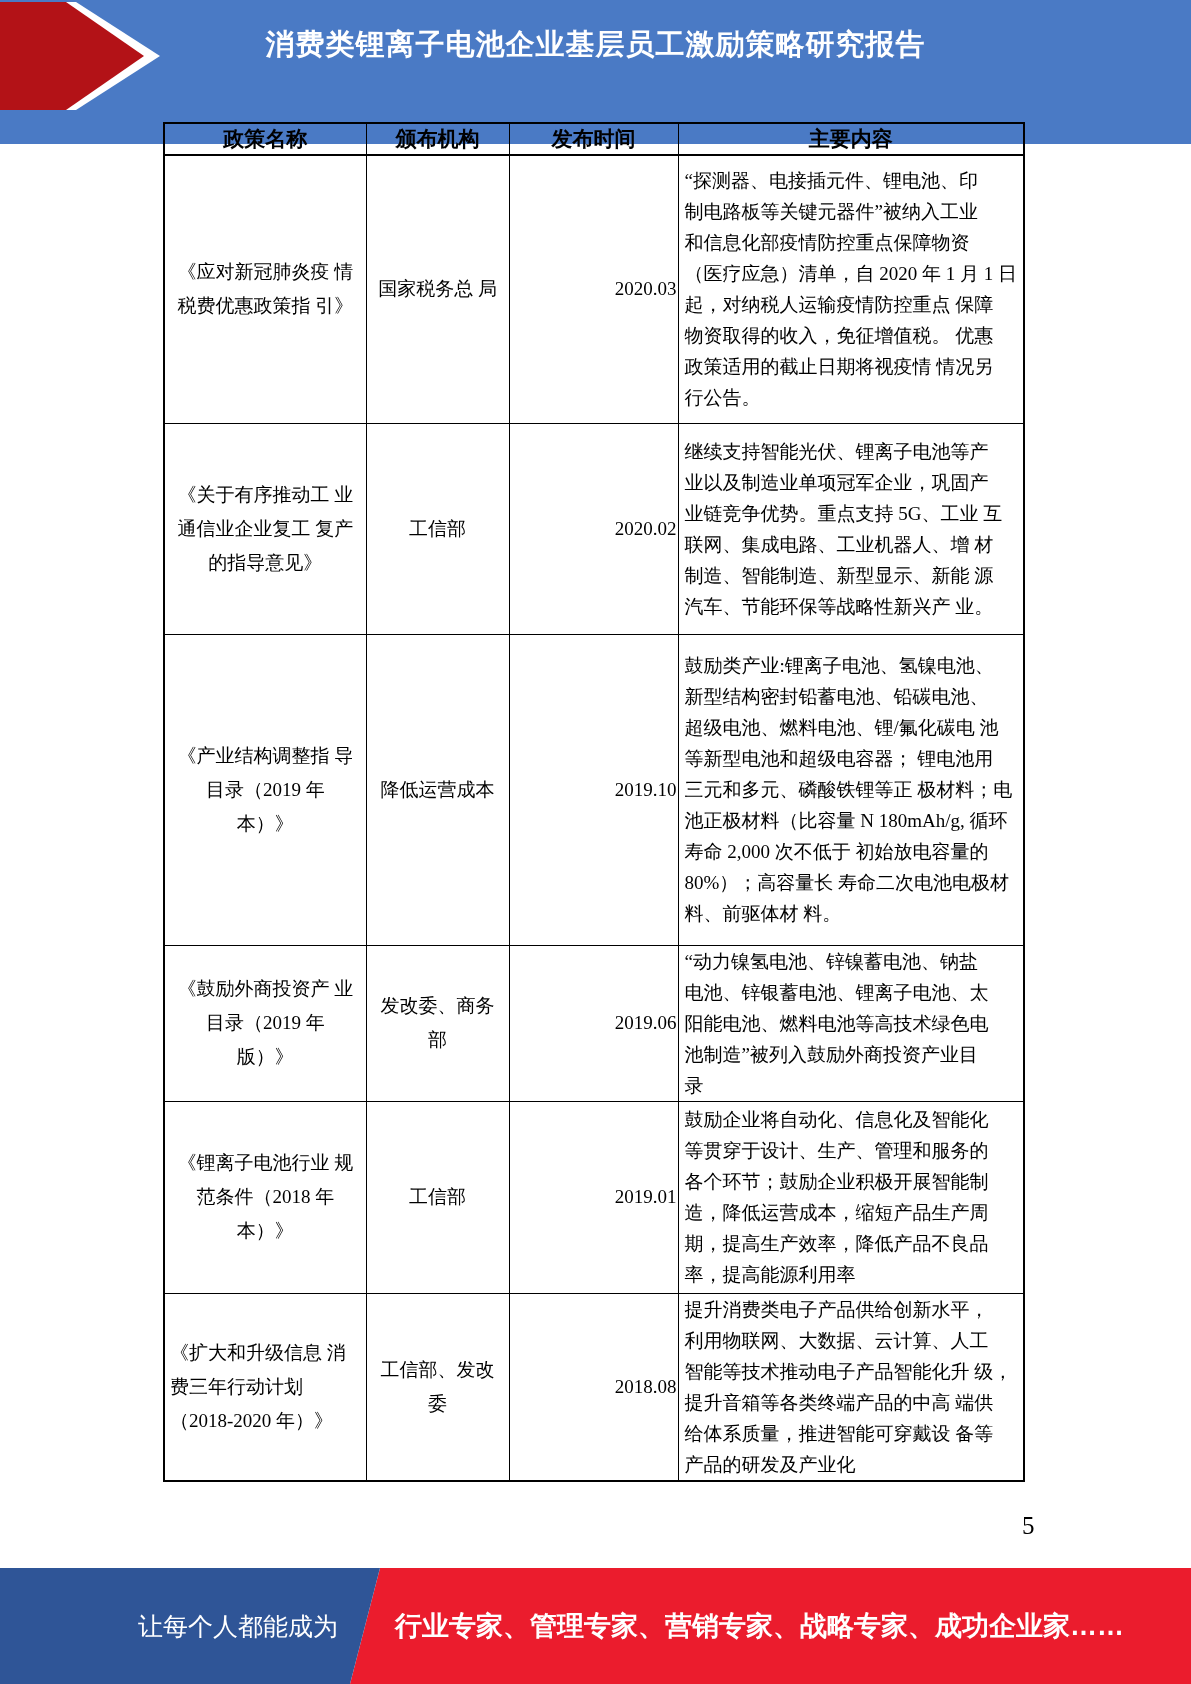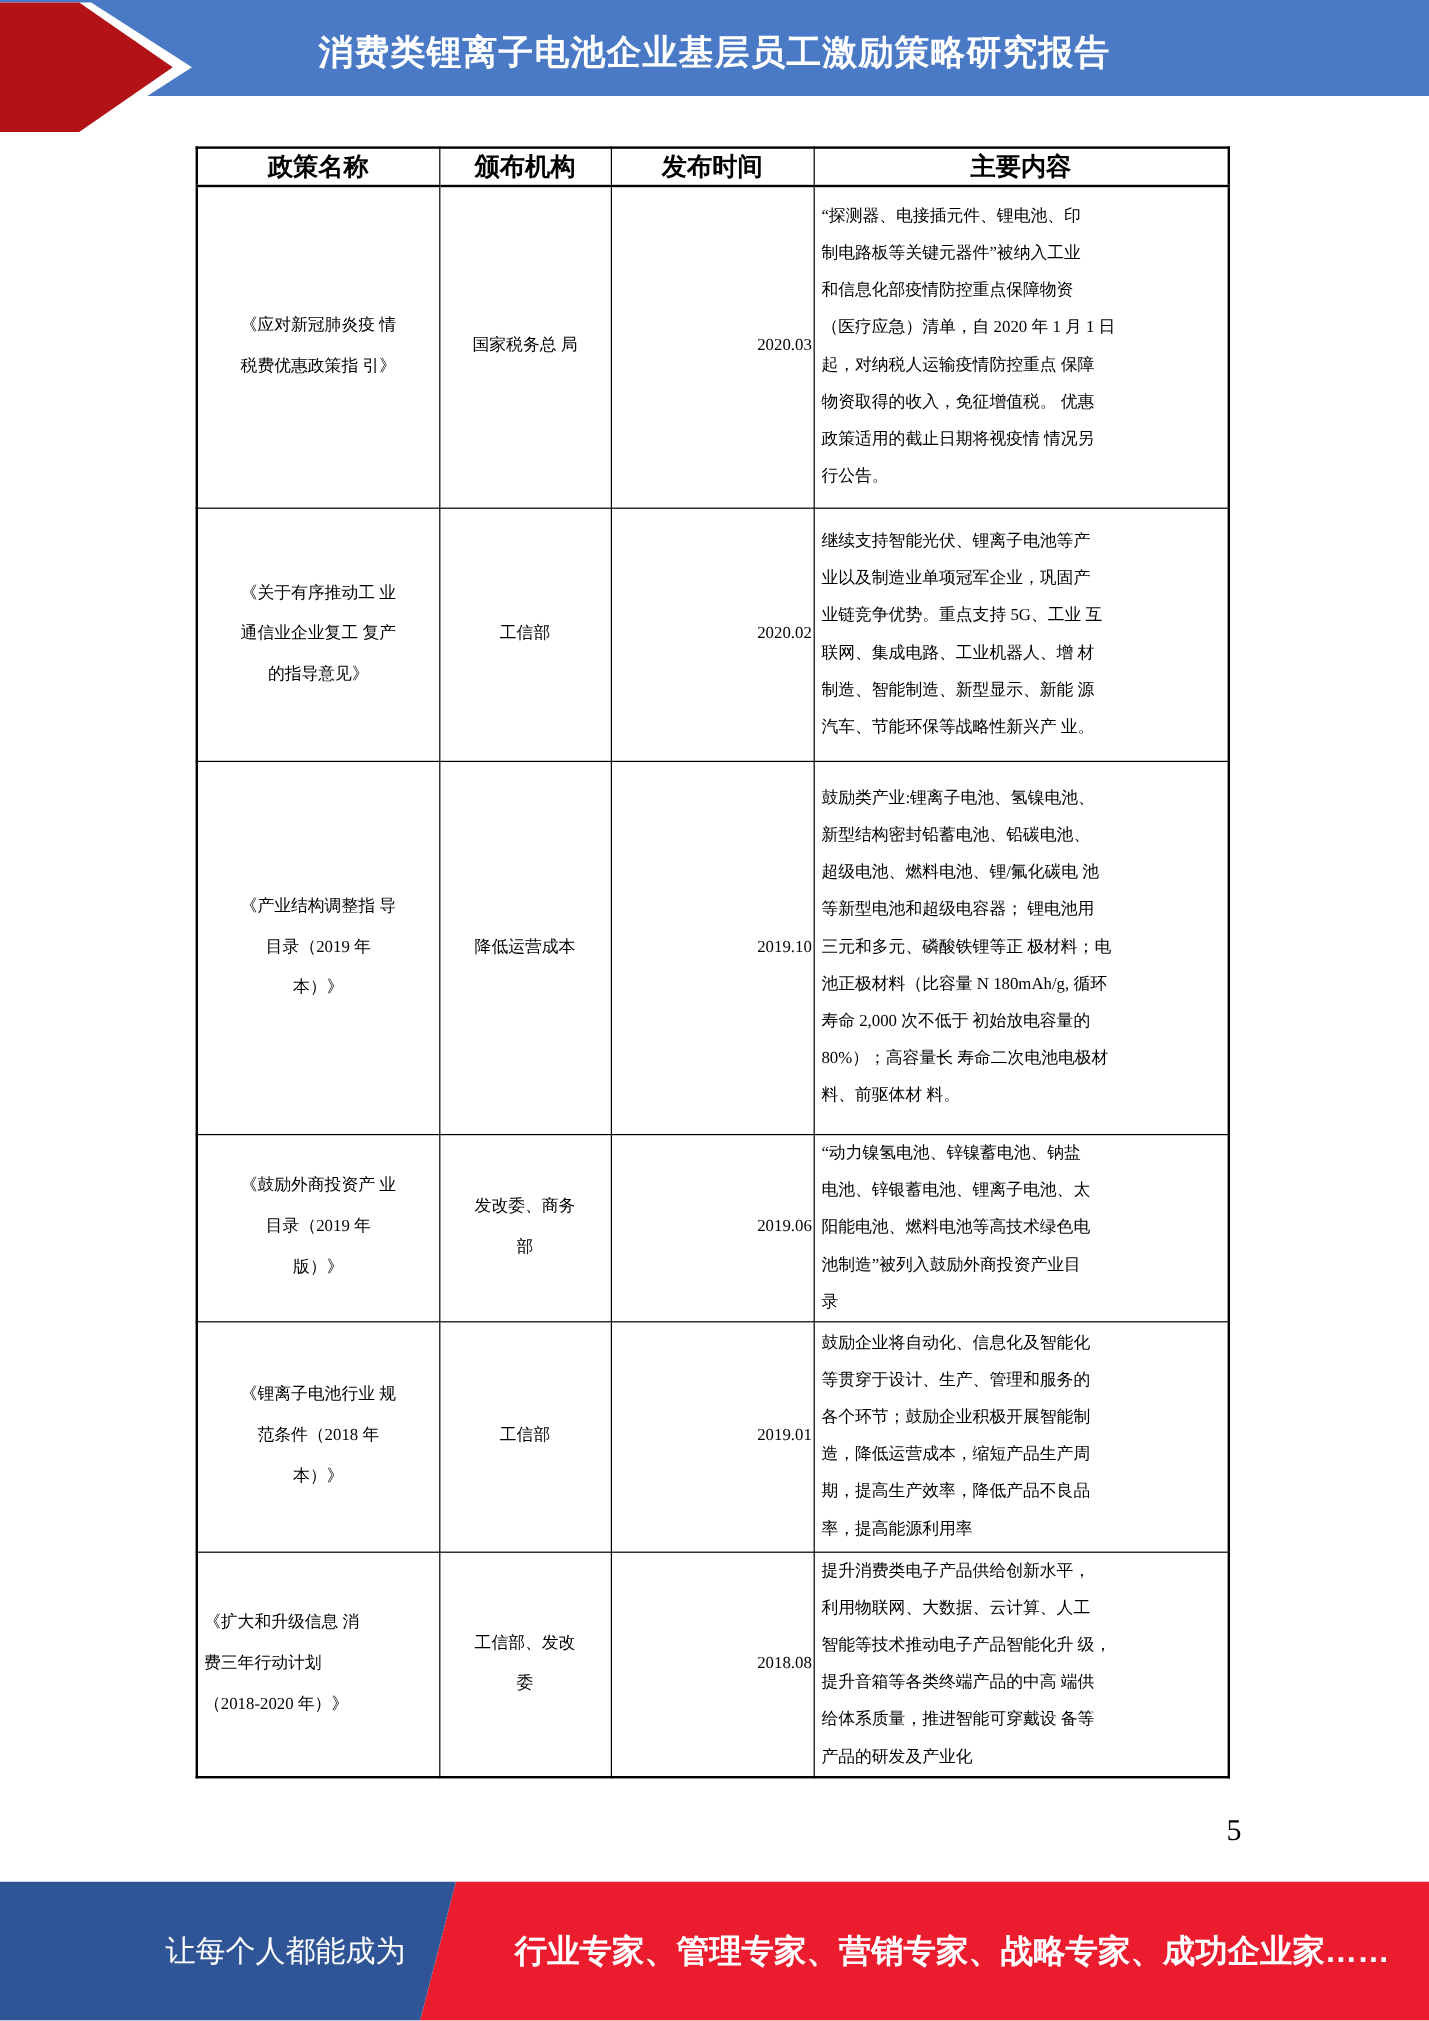--- a/index.html
+++ b/index.html
@@ -7,7 +7,7 @@
         font-family:"Liberation Serif",serif;color:#000;}
 
   
-  .banner{position:absolute;top:0;left:0;width:1191px;height:80px;background:#4a7ac5;}
+  .banner{position:absolute;top:0;left:0;width:1191px;height:144px;background:#4a7ac5;}
   .banner-arrow{position:absolute;top:0;left:0;}
   .banner-title{position:absolute;left:0;right:0;top:30px;text-align:center;
                 font-family:"Liberation Sans",sans-serif;font-weight:bold;

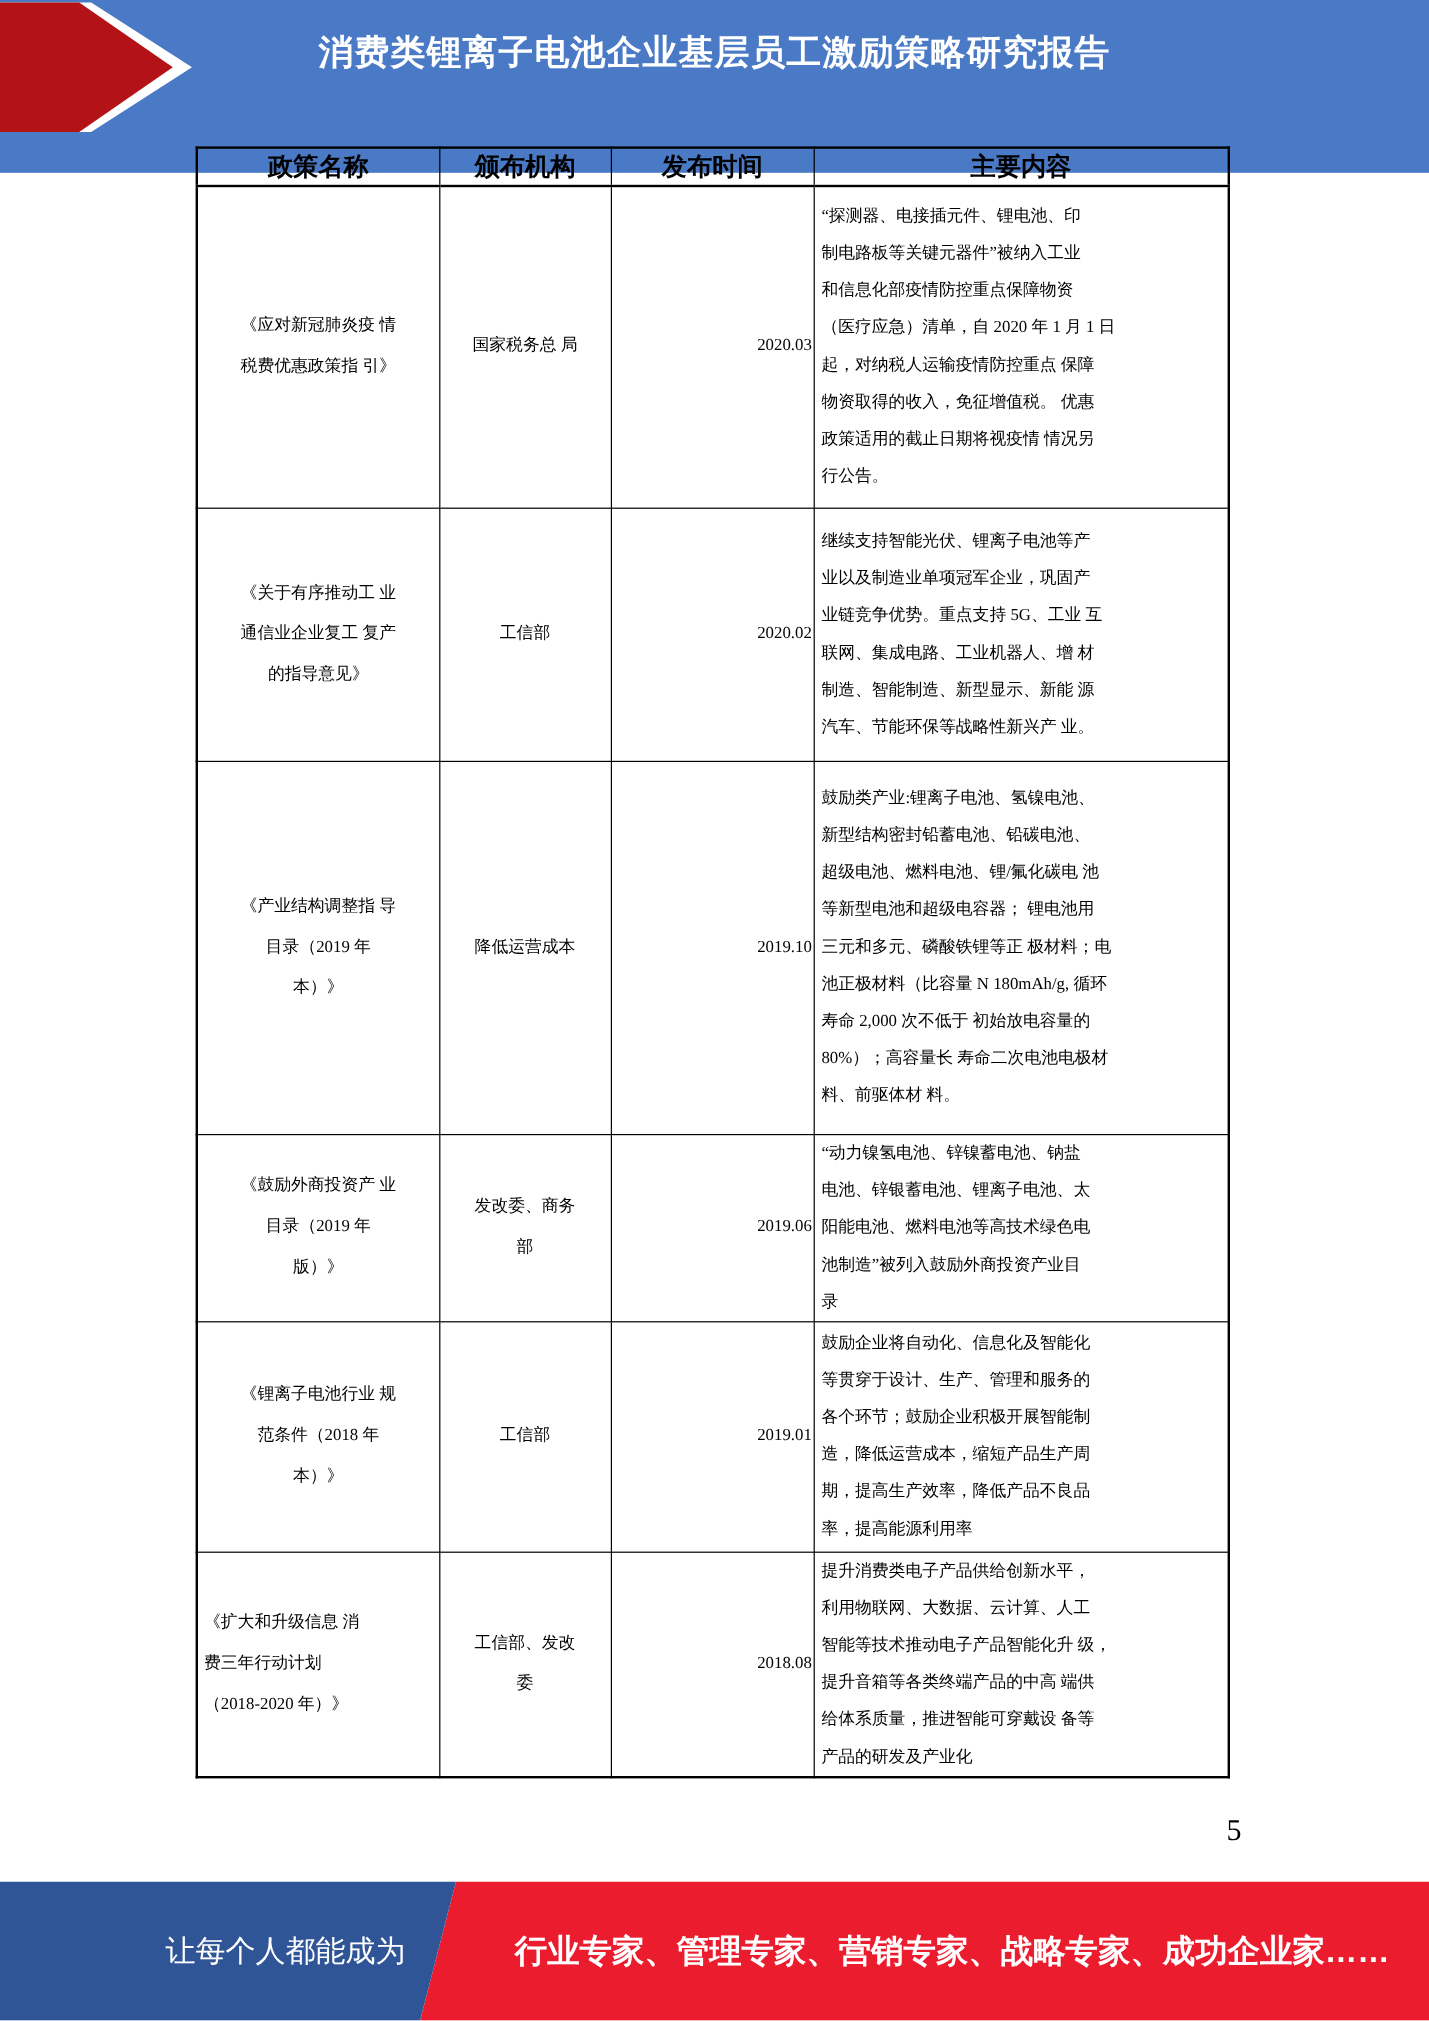--- a/index.html
+++ b/index.html
@@ -21,7 +21,7 @@
   table.policy th{border-bottom:2px solid #000;
                   font-family:"Liberation Sans",sans-serif;font-weight:bold;
                   font-size:21px;text-align:center;vertical-align:middle;}
-  table.policy td{font-size:14px;vertical-align:middle;}
+  table.policy td{font-size:19px;vertical-align:middle;}
   td.c-name{text-align:center;line-height:34px;white-space:pre-line;padding:0 2px;}
   td.c-name.ta-left{text-align:left;padding-left:5px;}
   td.c-agency{text-align:center;line-height:34px;white-space:pre-line;}

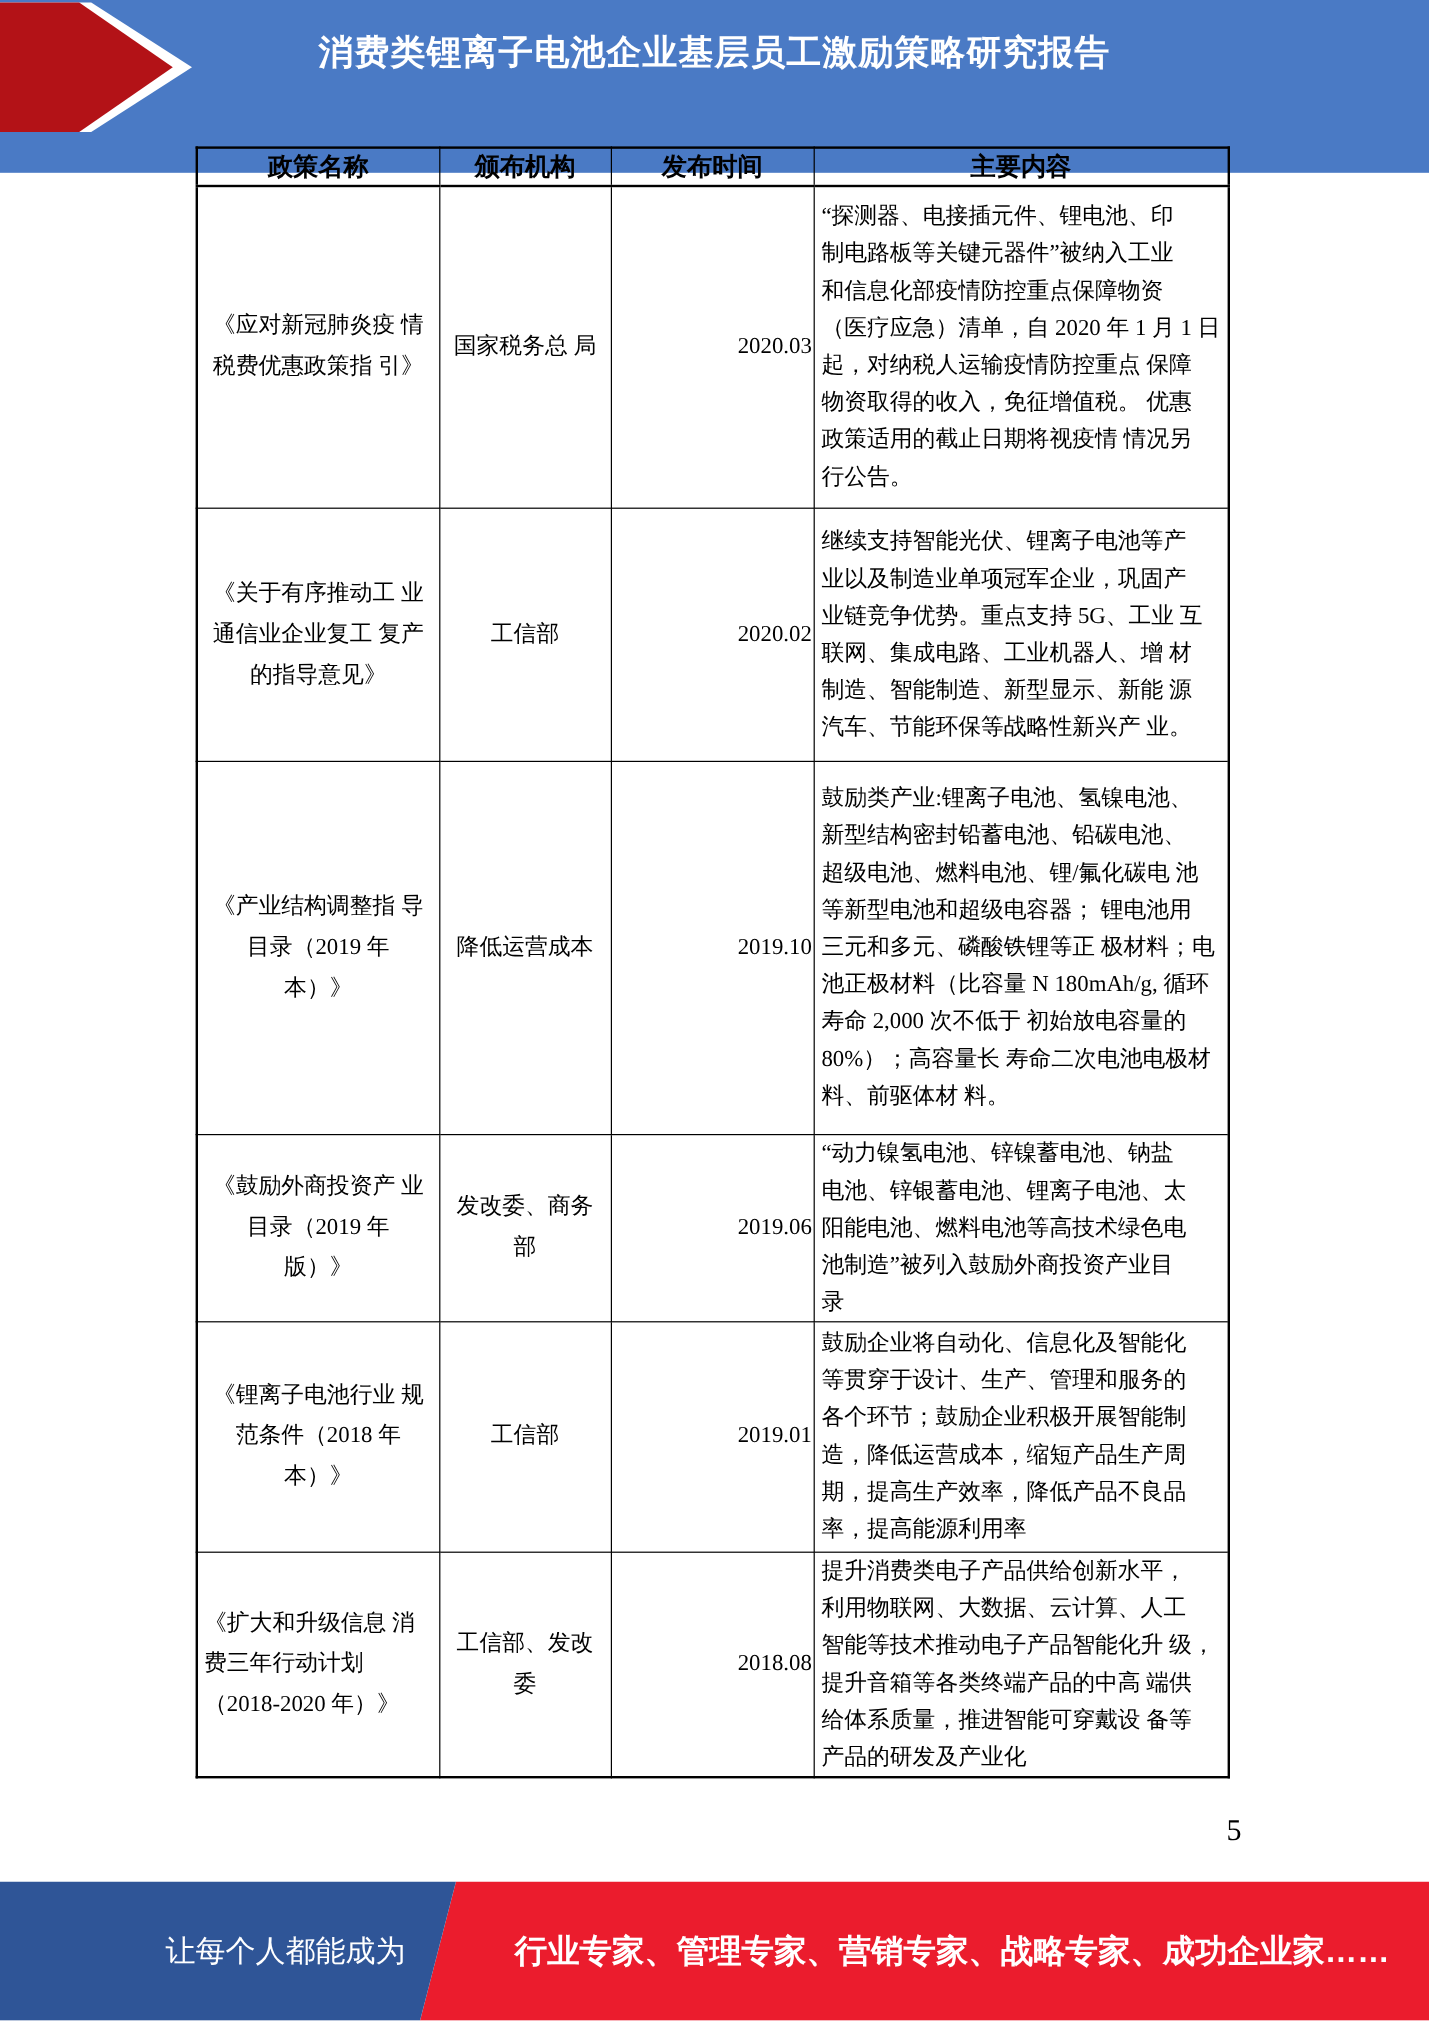--- a/index.html
+++ b/index.html
@@ -39,7 +39,7 @@
                     font-family:"Liberation Sans",sans-serif;font-size:25px;line-height:1;}
   .footer-right-text{position:absolute;left:395px;top:45px;color:#ffffff;
                      font-family:"Liberation Sans",sans-serif;font-weight:bold;
-                     font-size:27px;line-height:1;margin-left:34px;}
+                     font-size:27px;line-height:1;}
 </style>
 </head>
 <body>

